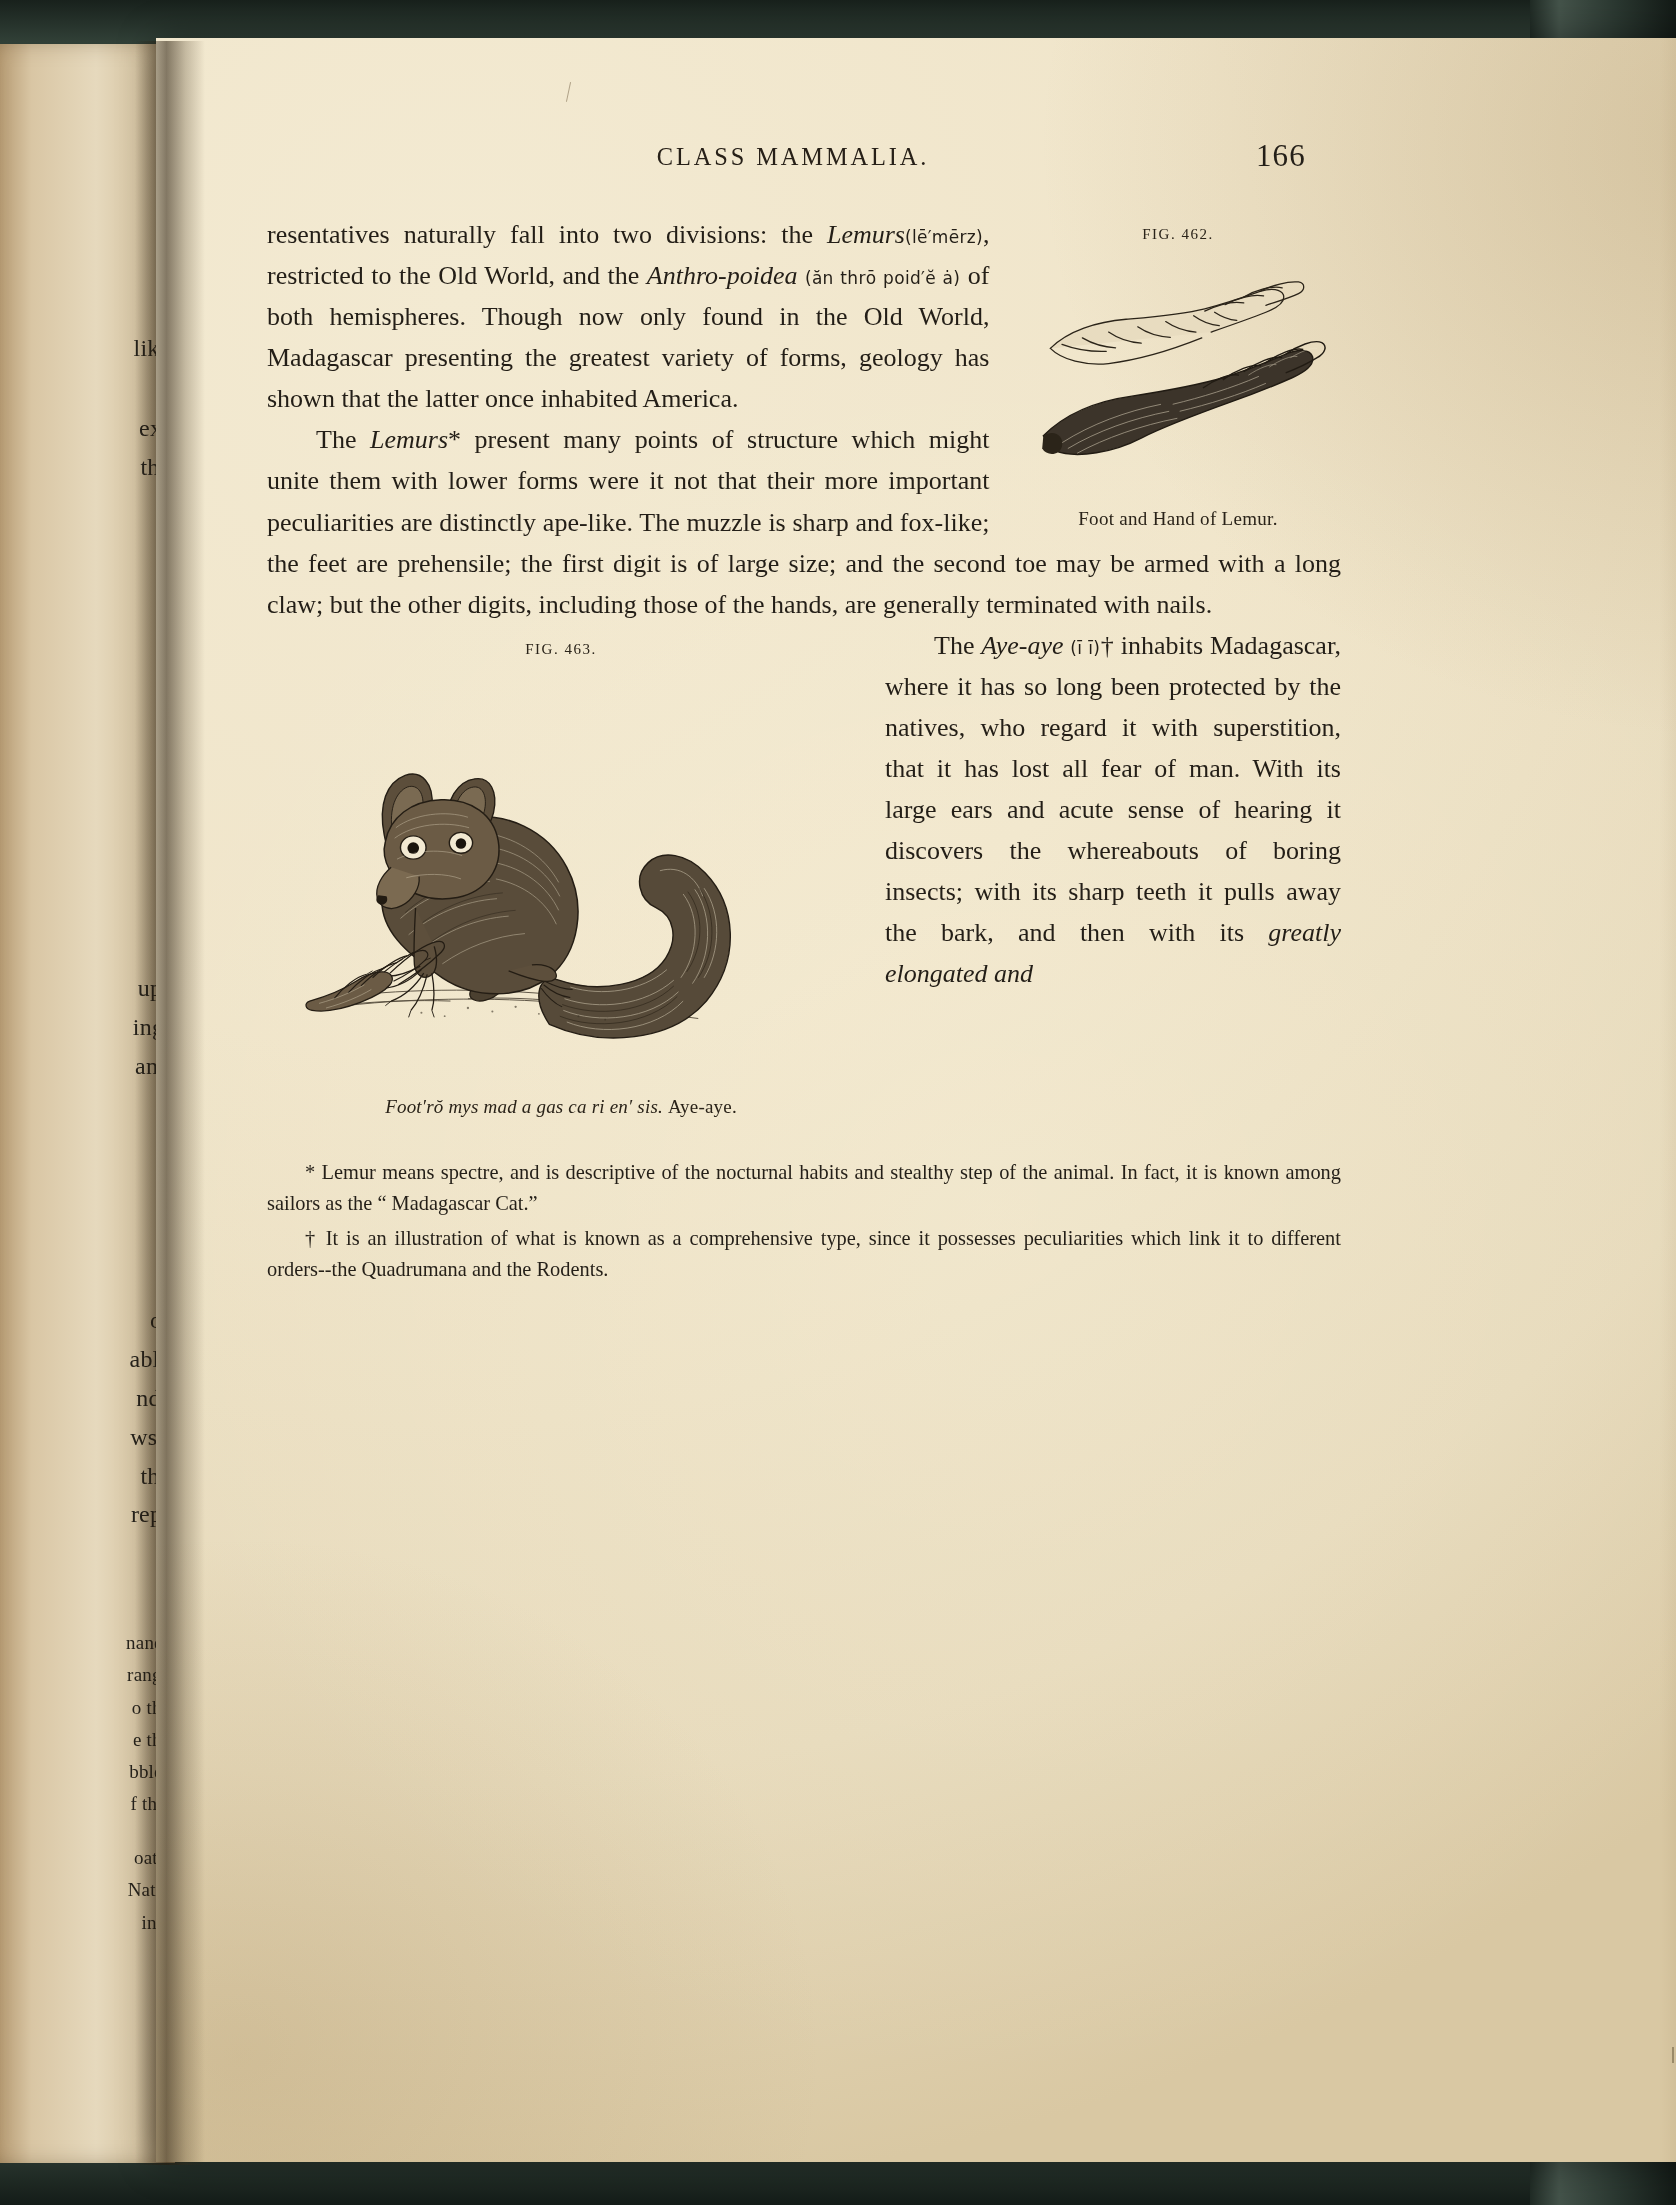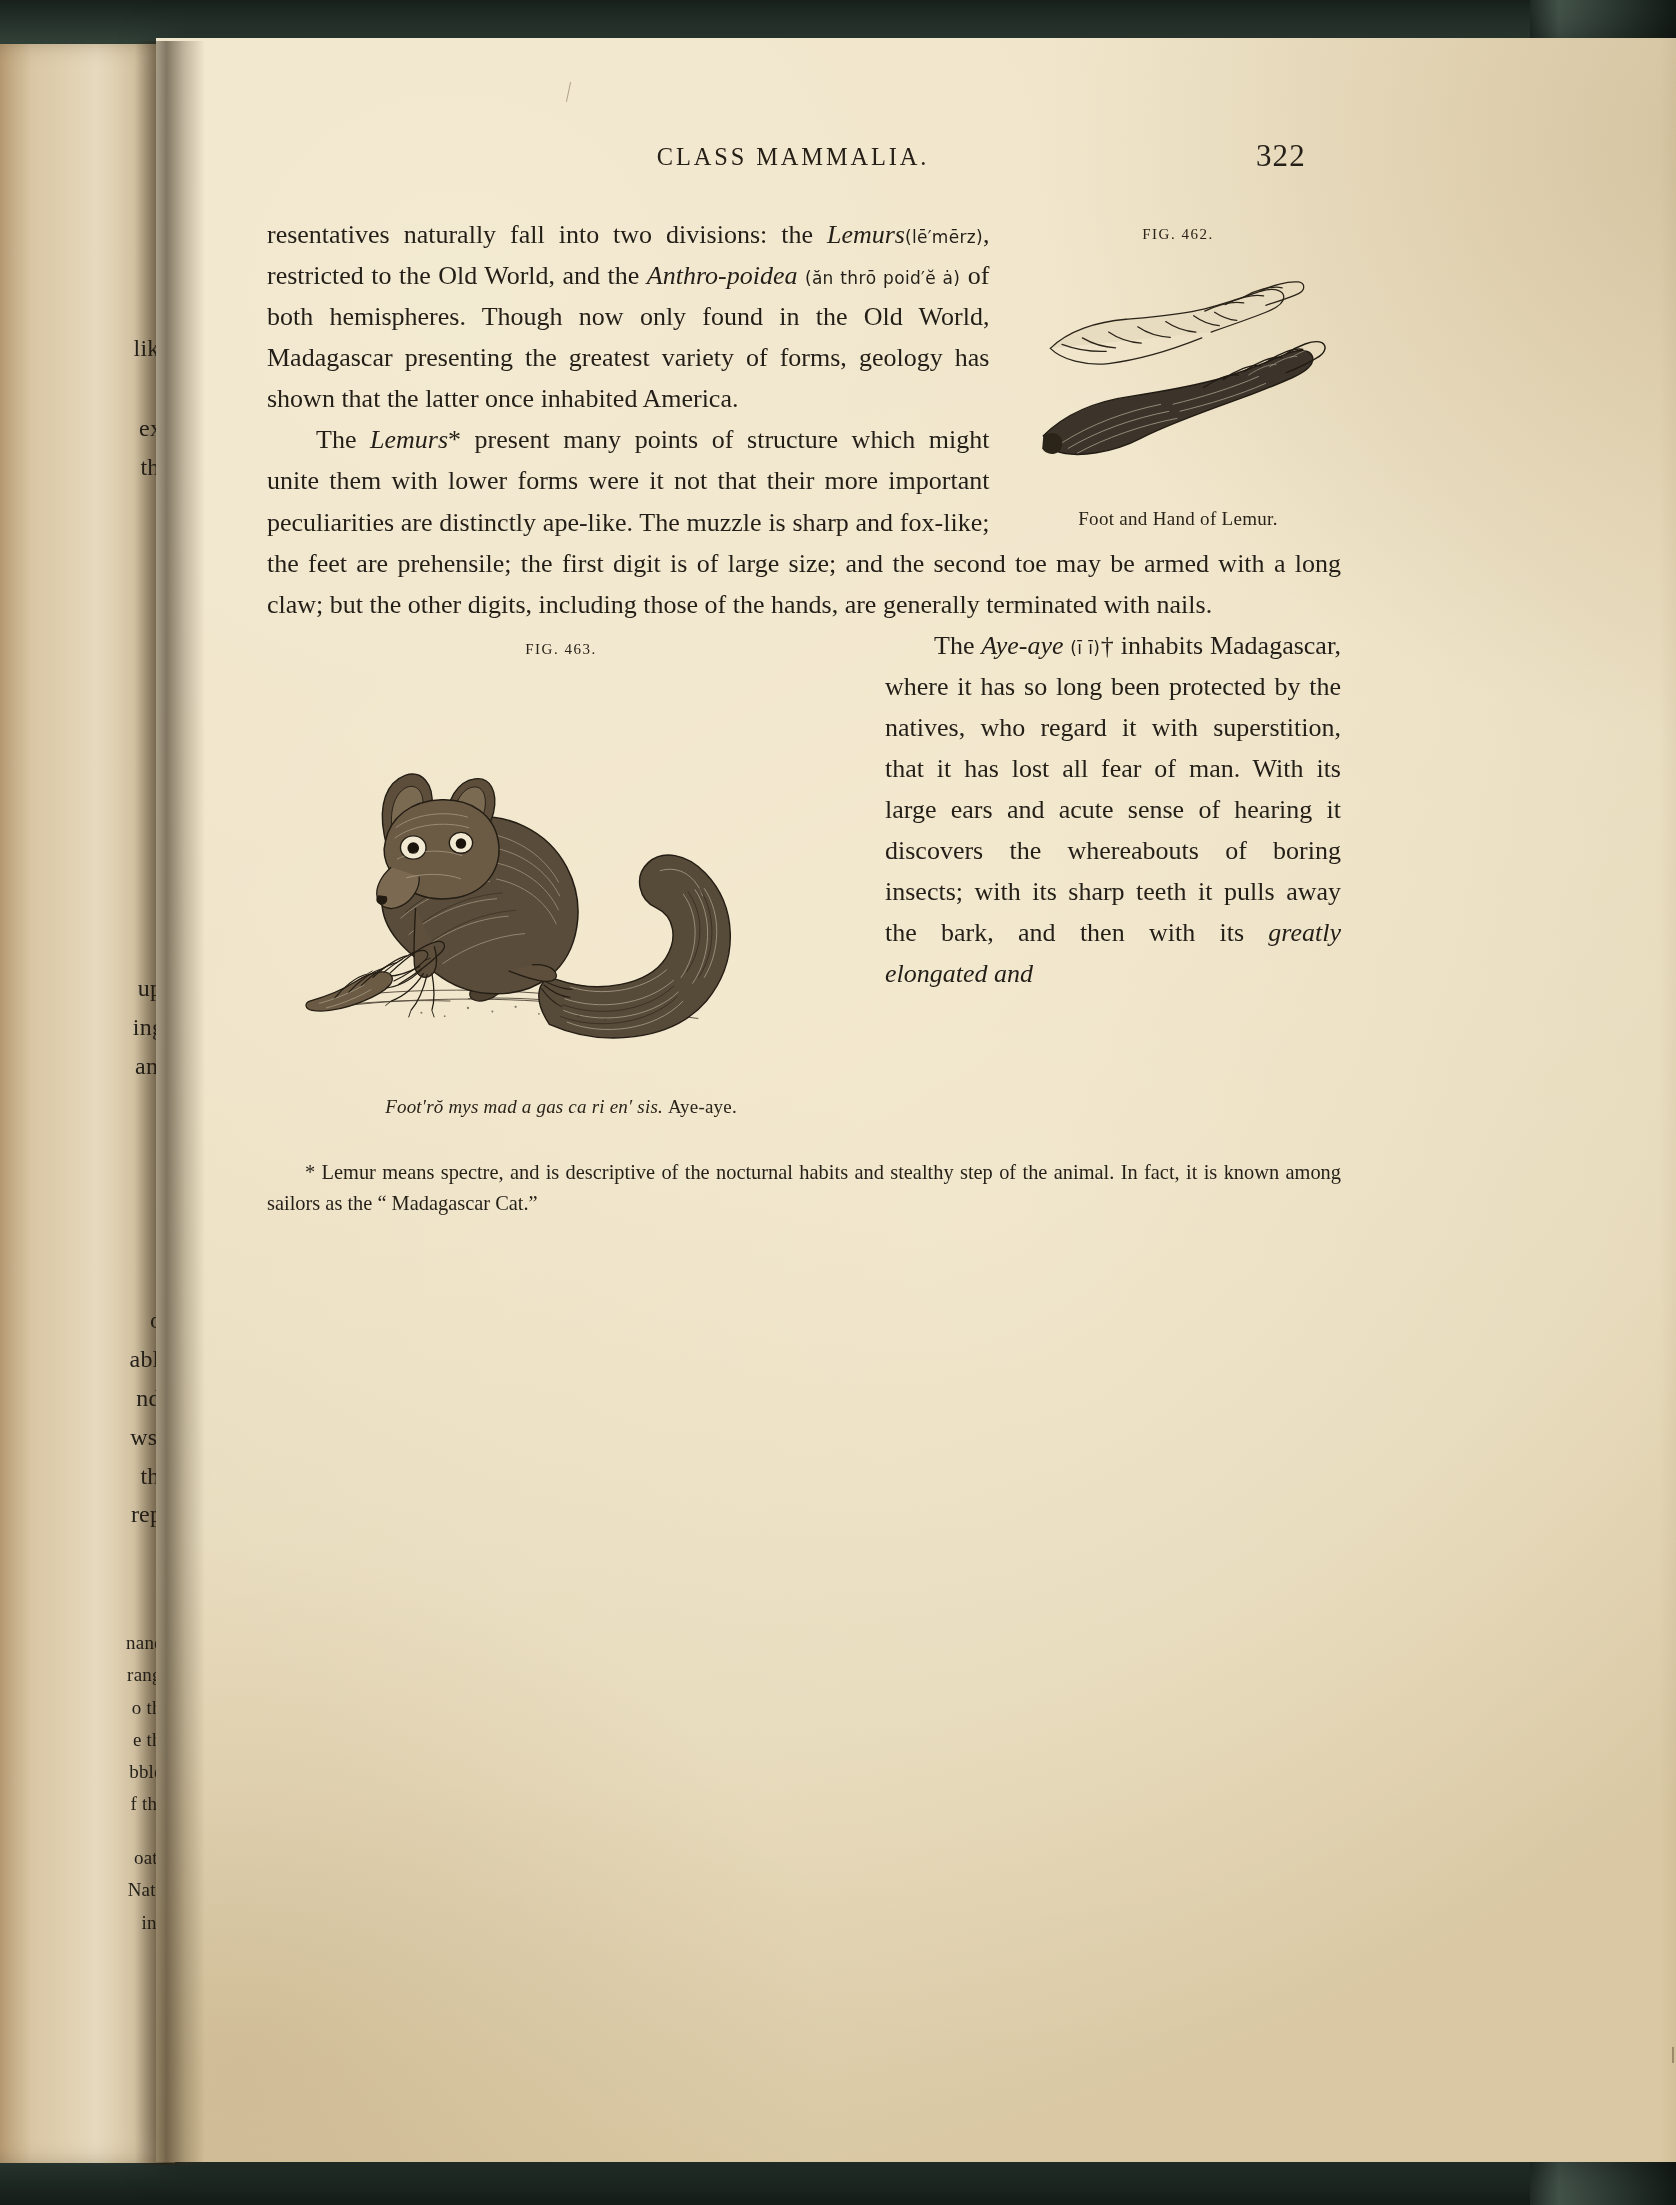--- a/index.html
+++ b/index.html
@@ -297,7 +297,7 @@
 
       <div class="runhead">
         <div class="title">Class Mammalia.</div>
-        <div class="pageno">322</div>
+        <div class="pageno">166</div>
       </div>
 
       <div class="bodytext">

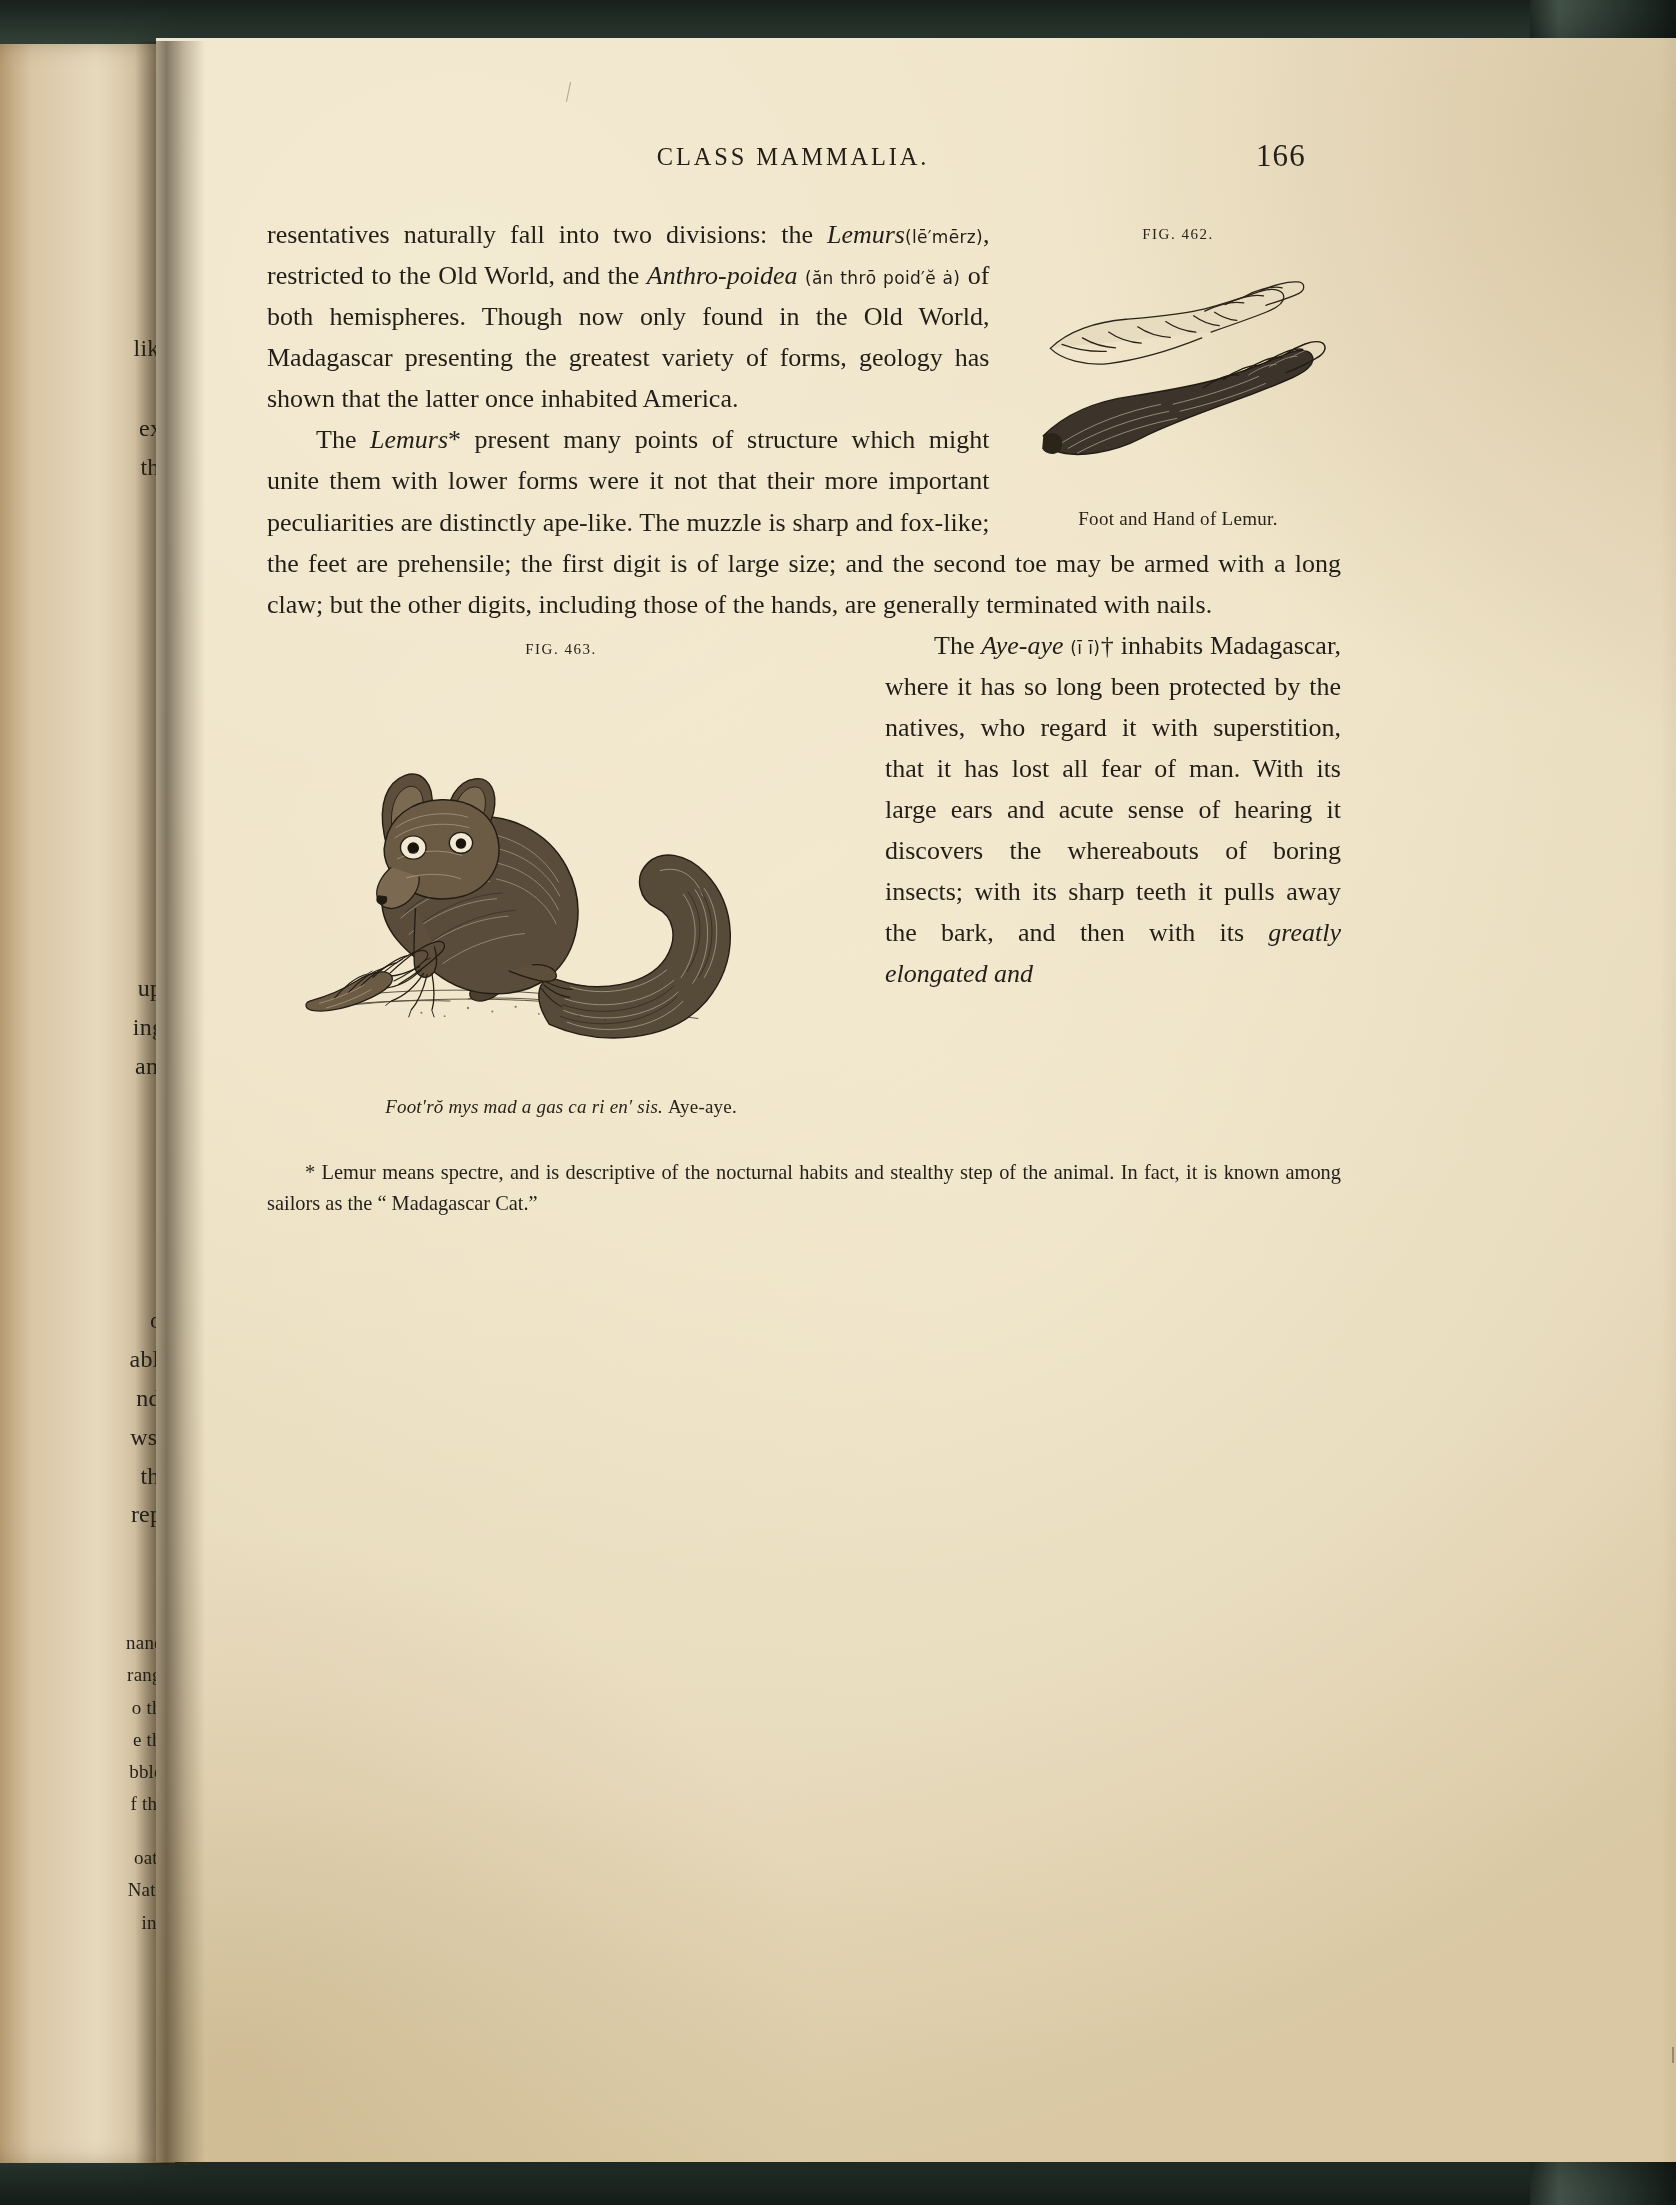--- a/index.html
+++ b/index.html
@@ -548,6 +548,10 @@
           <span>*</span>
           <span>Lemur means spectre, and is descriptive of the nocturnal habits and stealthy step of the animal.   In fact, it is known among sailors as the “ Madagascar Cat.”</span>
         </p>
+        <p>
+          <span>†</span>
+          <span>It is an illustration of what is known as a comprehensive type, since it possesses peculiarities which link it to different orders--the Quadrumana and the Rodents.</span>
+        </p>
       </div>
 
     </div>

